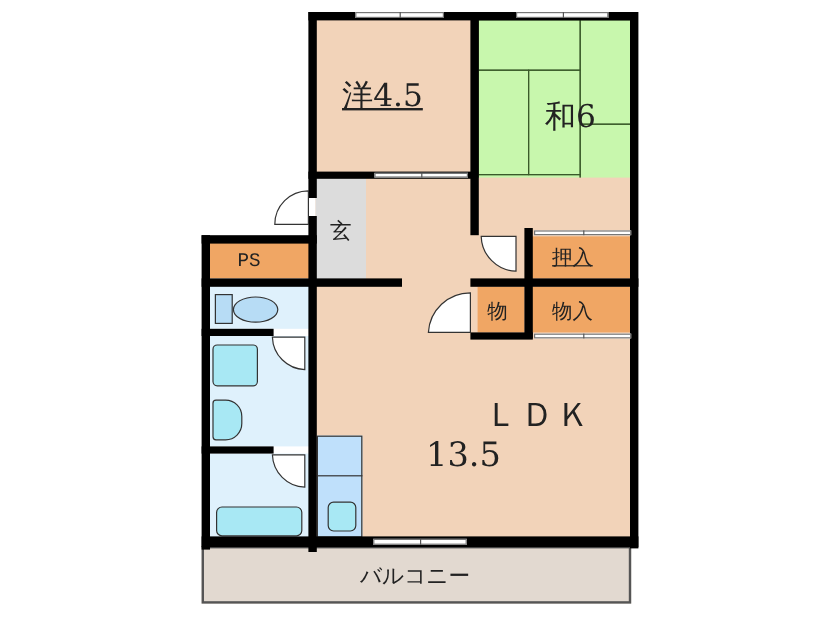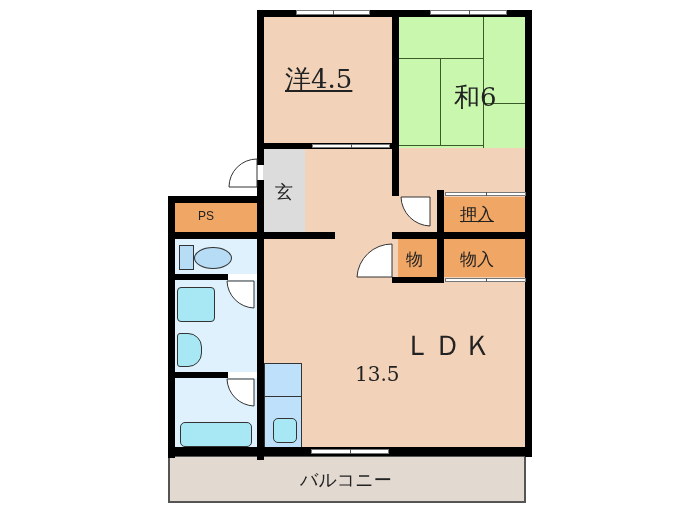--- a/index.html
+++ b/index.html
@@ -40,7 +40,7 @@
 <div class="room-label" style="left:275px; top:180px; font-size:18px;">玄</div>
 
 <div class="abs" style="left:174px; top:202px; width:84px; height:30px; background:#f0a664;"></div>
-<div class="room-label" style="left:198px; top:209px; font-size:12px; font-family:Liberation Sans, sans-serif;">PS</div>
+<div class="room-label" style="left:198px; top:209px; font-size:16px; font-family:Liberation Mono, monospace;">PS</div>
 
 <div class="abs" style="left:174px; top:238px; width:84px; height:36px; background:#dff1fc;"></div>
 <div class="abs" style="left:174px; top:280px; width:88px; height:92px; background:#dff1fc;"></div>

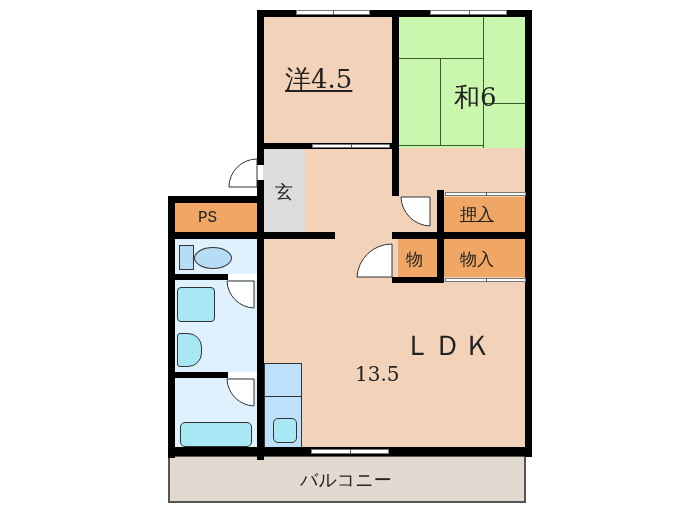--- a/index.html
+++ b/index.html
@@ -34,7 +34,7 @@
 <div class="abs" style="left:263px; top:148px; width:263px; height:300px; background:#f2d3b9;"></div>
 <div class="abs" style="left:305px; top:148px; width:88px; height:85px; background:#f2d3b9;"></div>
 <div class="room-label" style="left:360px; top:327px; font-size:28px; letter-spacing:2px;margin-left:44px;">ＬＤＫ</div>
-<div class="room-label" style="left:355px; top:362px; font-size:20px;">13.5</div>
+<div class="room-label" style="left:355px; top:362px; font-size:28px;">13.5</div>
 
 <div class="abs" style="left:263px; top:148px; width:42px; height:85px; background:#dcdcdc;"></div>
 <div class="room-label" style="left:275px; top:180px; font-size:18px;">玄</div>

